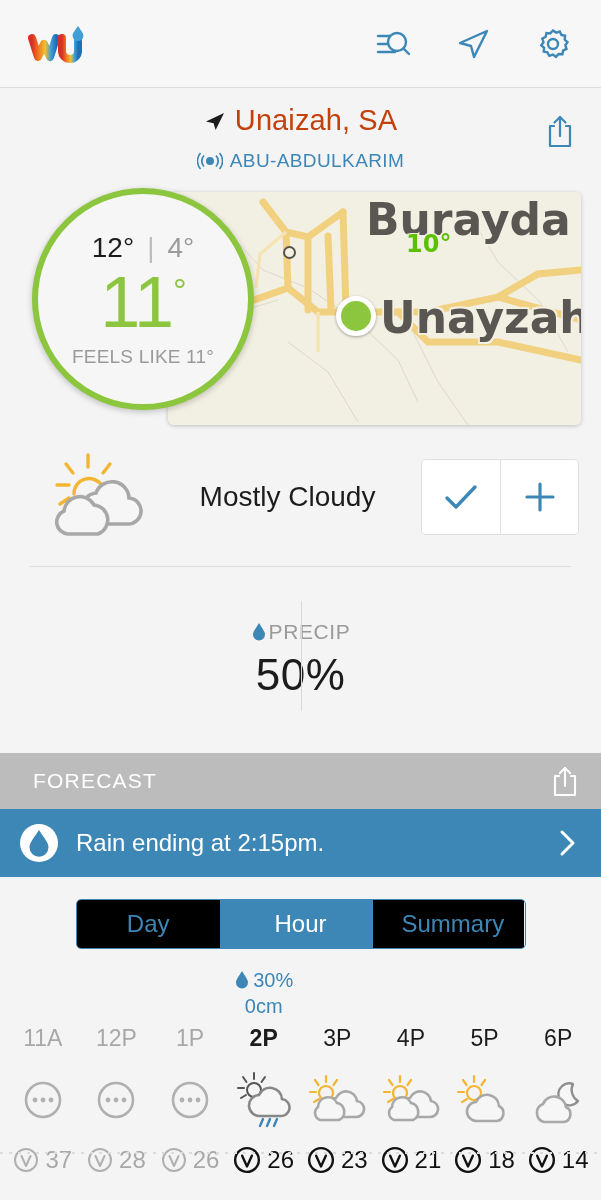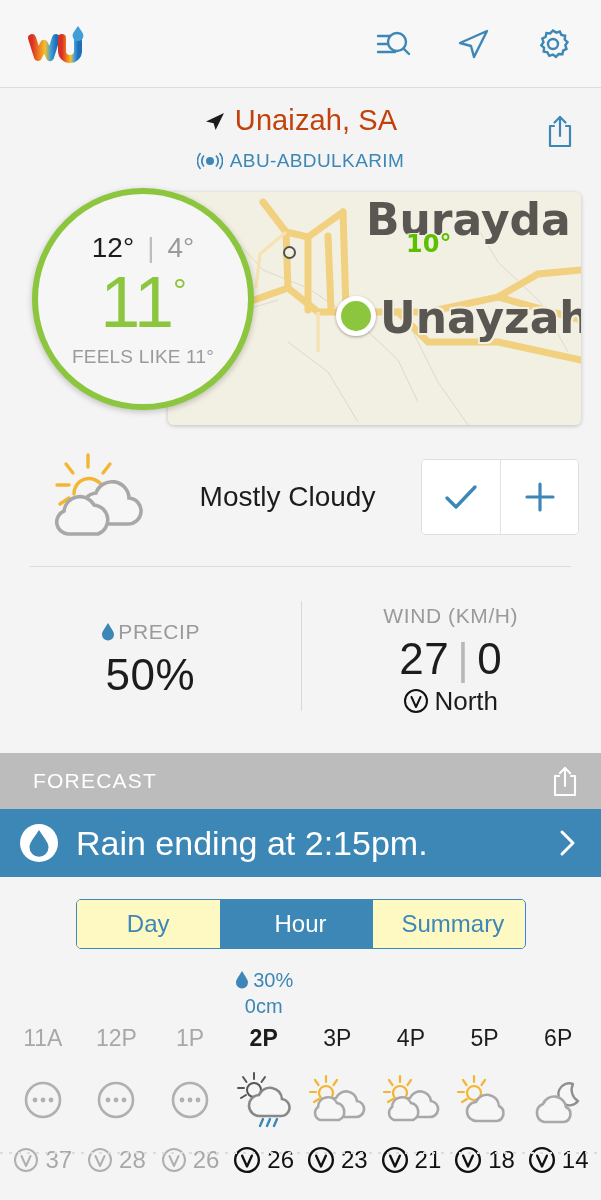--- a/index.html
+++ b/index.html
@@ -341,19 +341,6 @@
       <div class="stat-val">50%</div>
     </div>
     <div class="stats-div"></div>
-    <div class="stat">
-      <div class="stat-label">WIND (KM/H)</div>
-      <div class="stat-val">
-        <span>27</span><span class="sep">|</span><span>0</span>
-      </div>
-      <div class="stat-sub">
-        <svg width="26" height="26" viewBox="0 0 26 26">
-          <circle cx="13" cy="13" r="11" fill="none" stroke="#111" stroke-width="2"></circle>
-          <path d="M8.5 9 L13 19 L17.5 9" fill="none" stroke="#111" stroke-width="2" stroke-linecap="round" stroke-linejoin="round"></path>
-        </svg>
-        <span>North</span>
-      </div>
-    </div>
   </div>
 
   <div class="fc-head">

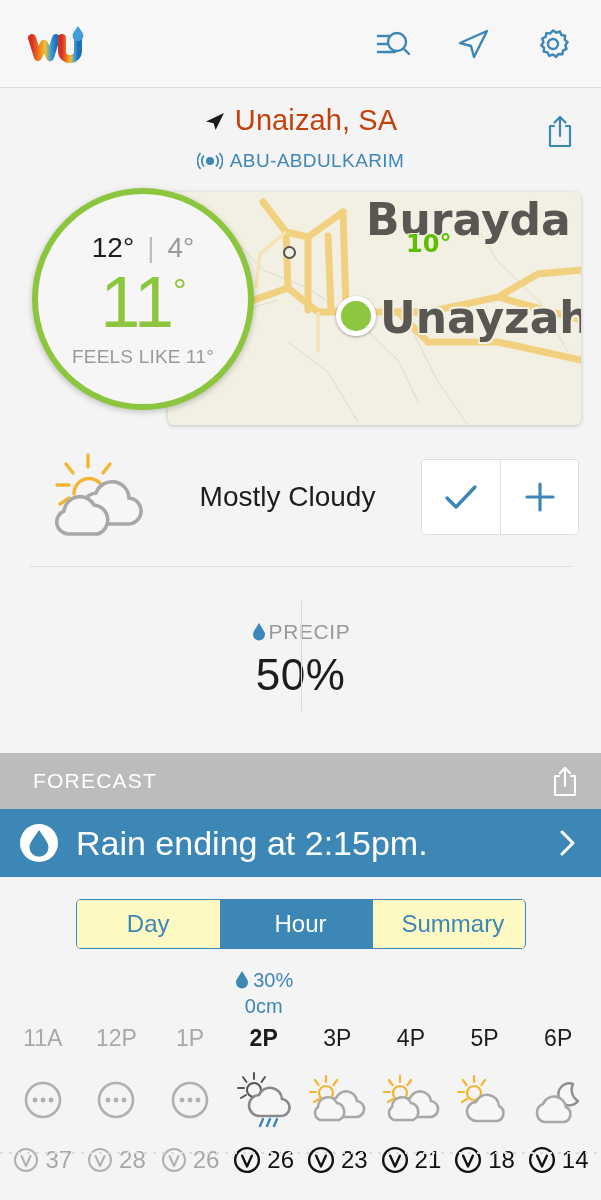--- a/index.html
+++ b/index.html
@@ -143,7 +143,7 @@
     cursor: pointer;
   }
   .alert-icon { width: 46px; height: 46px; flex: none; }
-  .alert-text { flex: 1; color: #fff; font-size: 34px; margin-left: 14px; }
+  .alert-text { flex: 1; color: #fff; font-size: 24px; margin-left: 14px; }
   .alert-chev { width: 22px; height: 30px; }
 
   

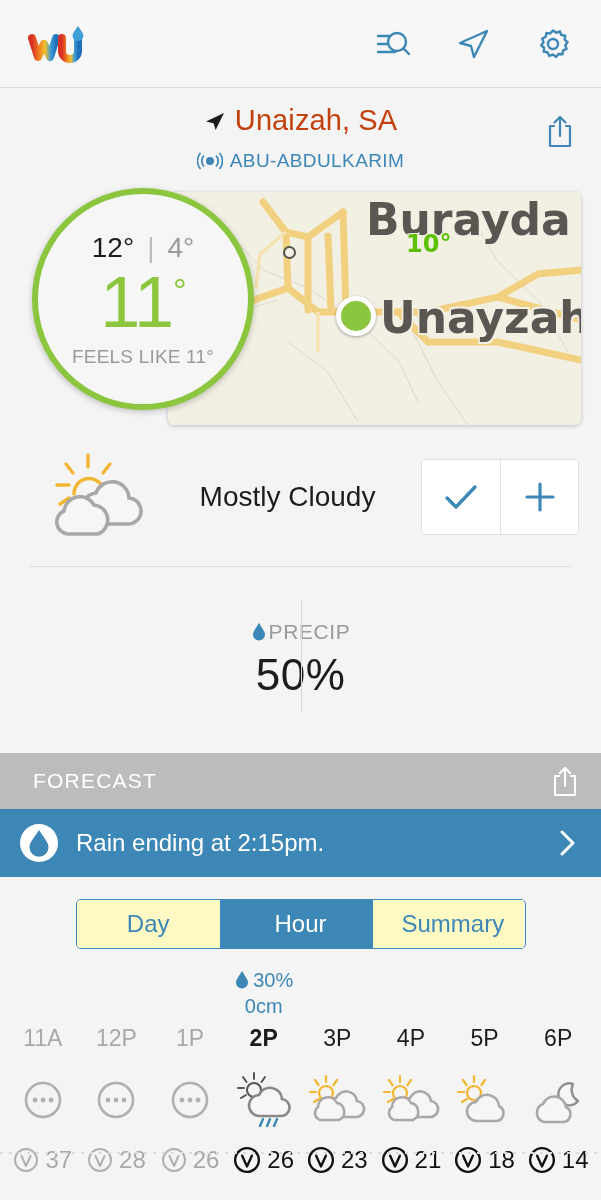--- a/index.html
+++ b/index.html
@@ -154,7 +154,7 @@
   }
   .seg-btn {
     flex: 1; height: 48px; display: flex; align-items: center; justify-content: center;
-    font-size: 24px; color: #3d87b7; background: #fef9c3; cursor: pointer;
+    font-size: 24px; color: #3d87b7; background: #000000; cursor: pointer;
   }
   .seg-btn + .seg-btn { border-left: 1px solid #3d87b7; padding-left: 8px; }
   .seg-btn.active { background: #3d87b7; color: #fff; }

